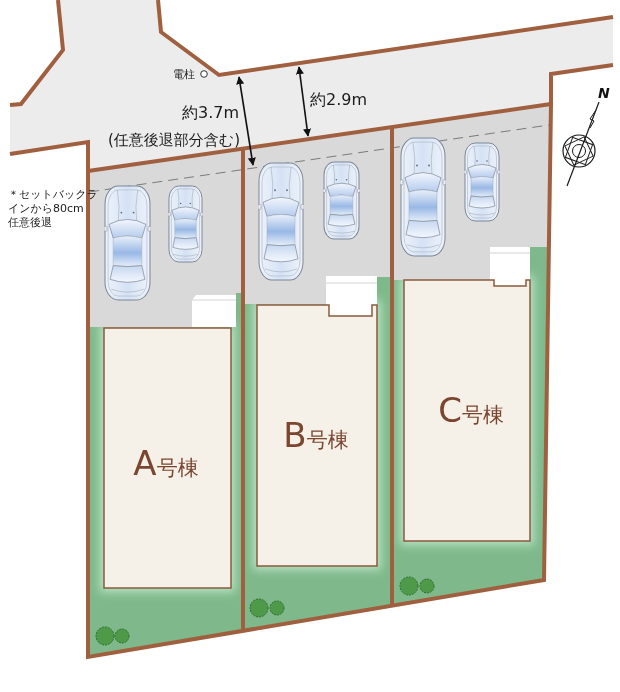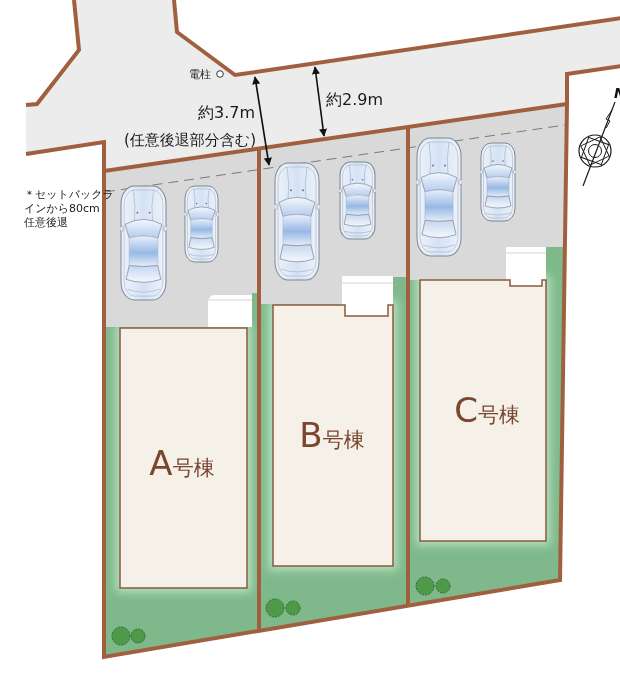--- a/index.html
+++ b/index.html
@@ -4,7 +4,7 @@
 <style>
   html, body { margin: 0; padding: 0; background: #ffffff; }
   body { width: 620px; height: 692px; overflow: hidden; position: relative; }
-  #site-plan { position: absolute; left: 17px; top: 0; width: 576px; height: 692px; }
+  #site-plan { position: absolute; left: 1px; top: 0; width: 576px; height: 692px; }
   svg text { font-family: "DejaVu Sans", "Liberation Sans", sans-serif; }
   .lbl-dark { fill: #1a1a1a; }
   .lbl-house { fill: #7a4630; }

